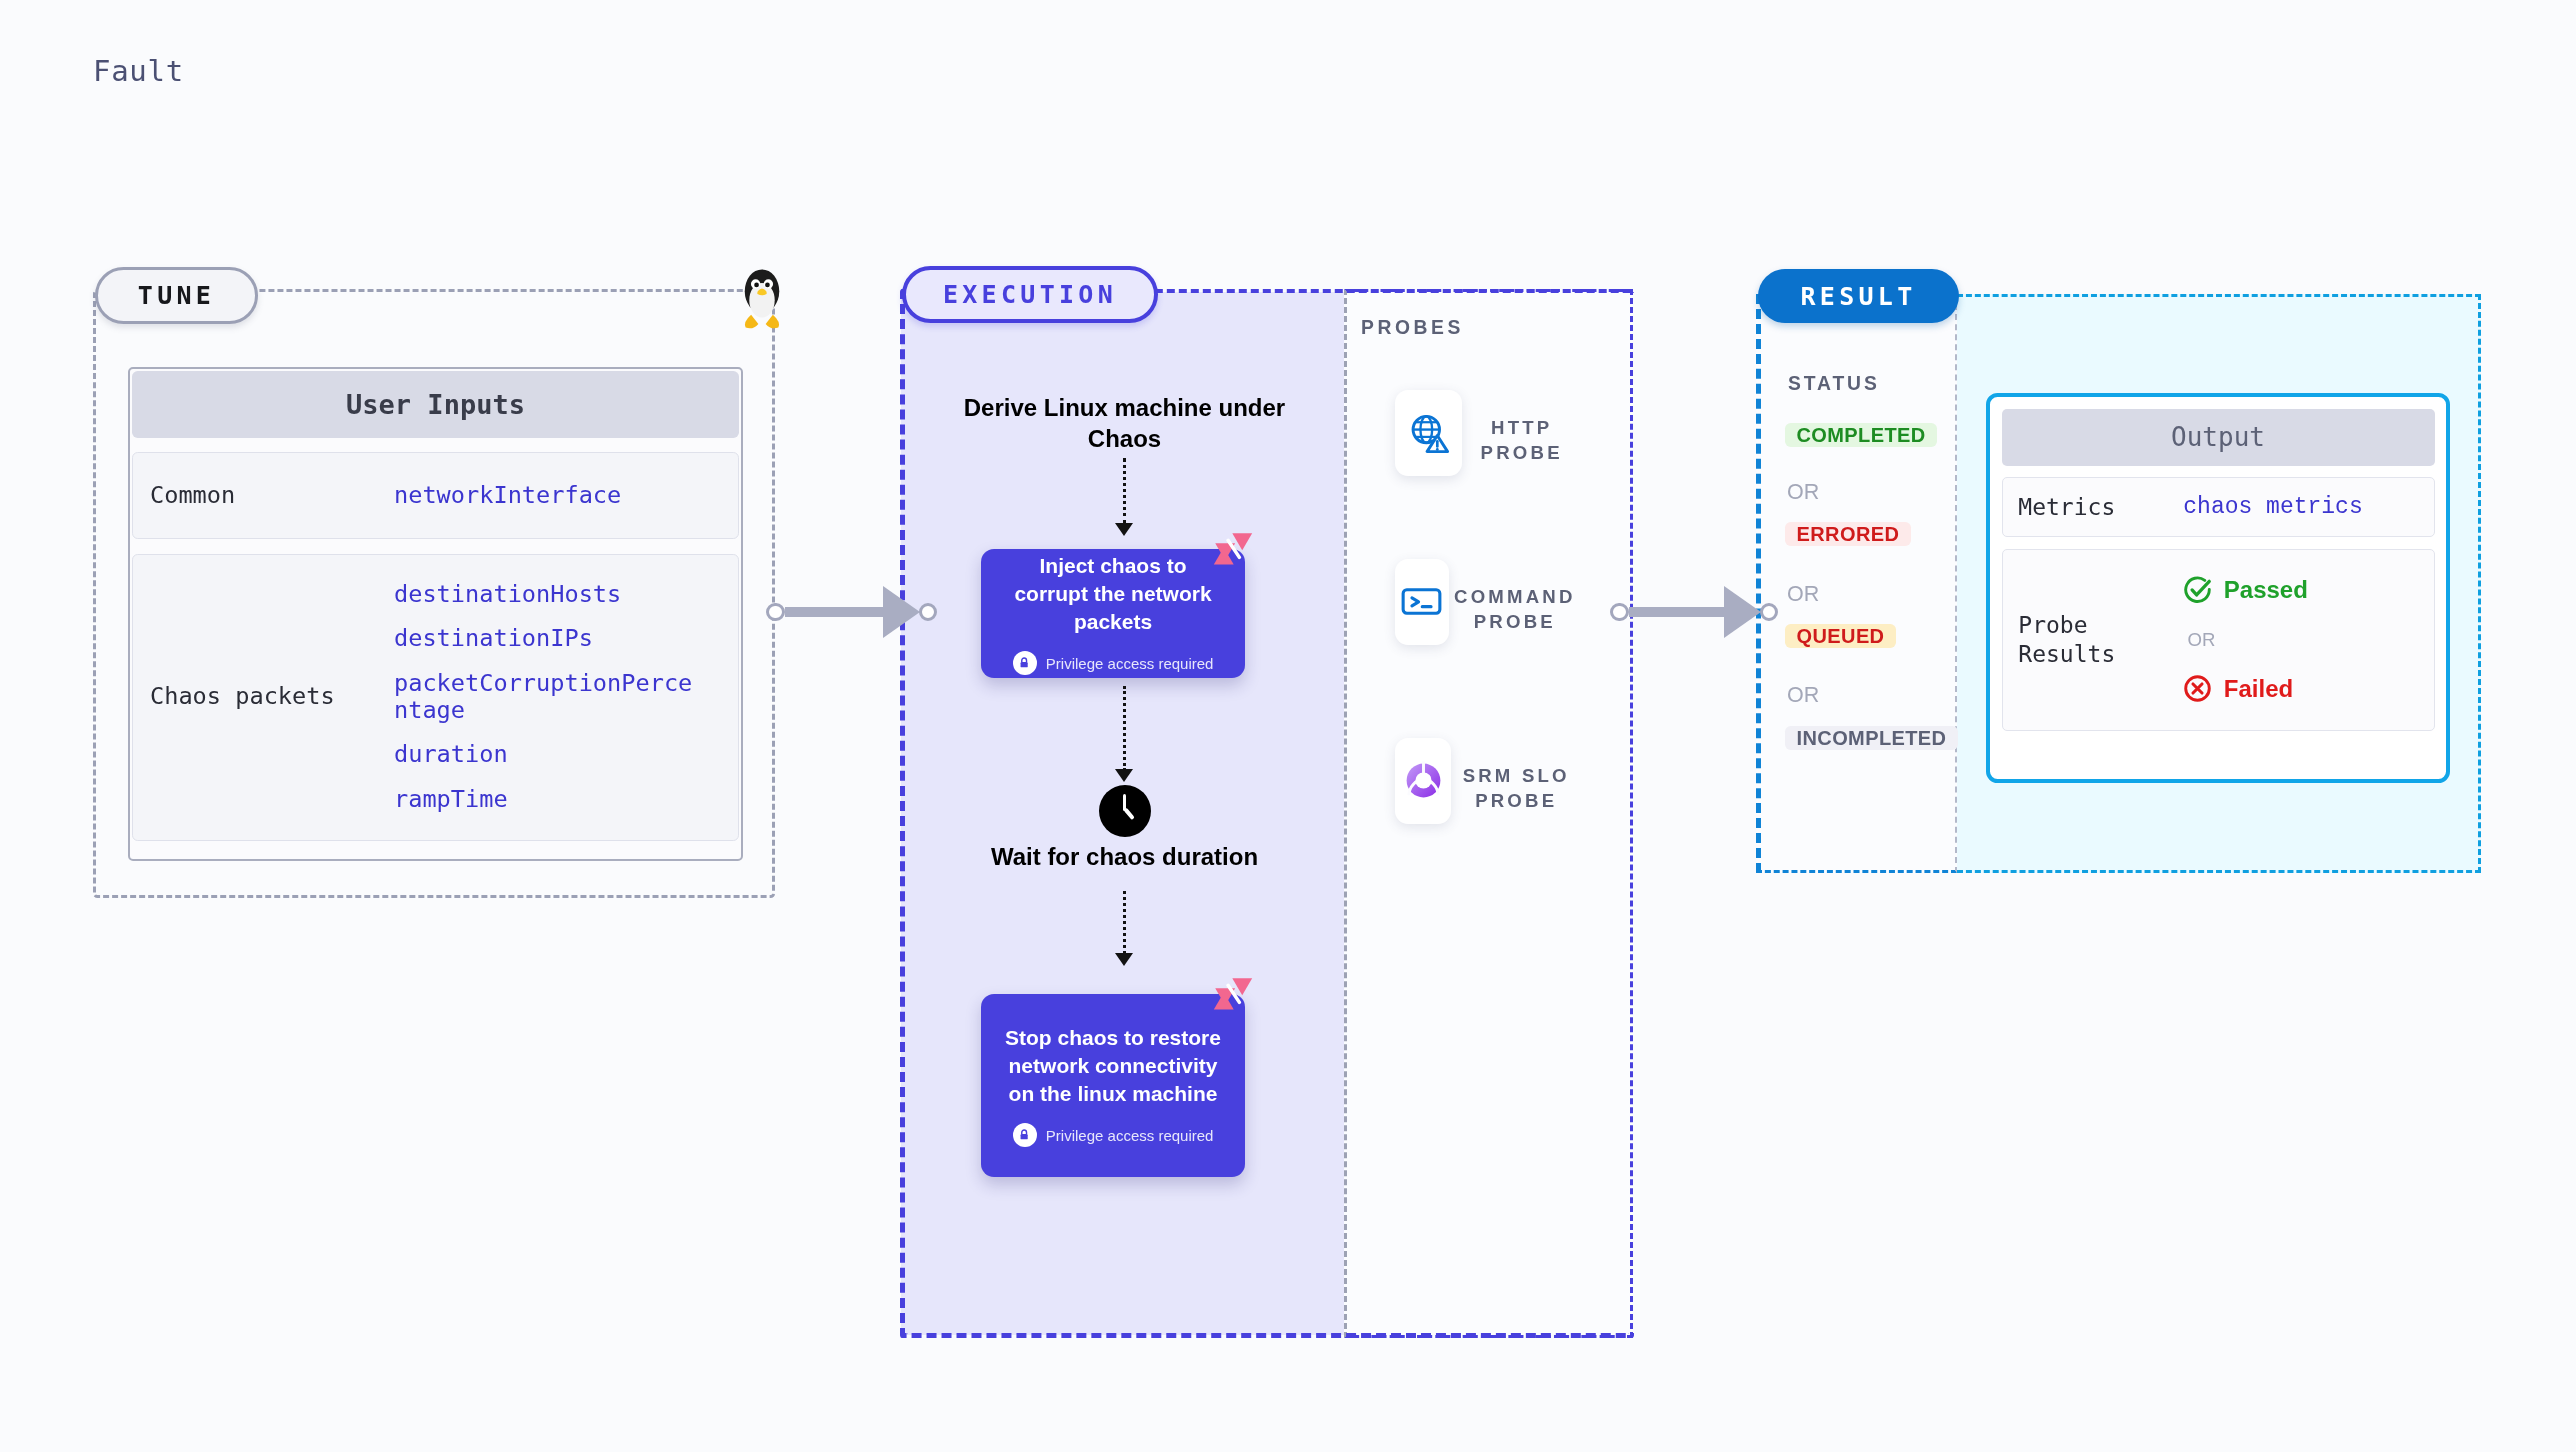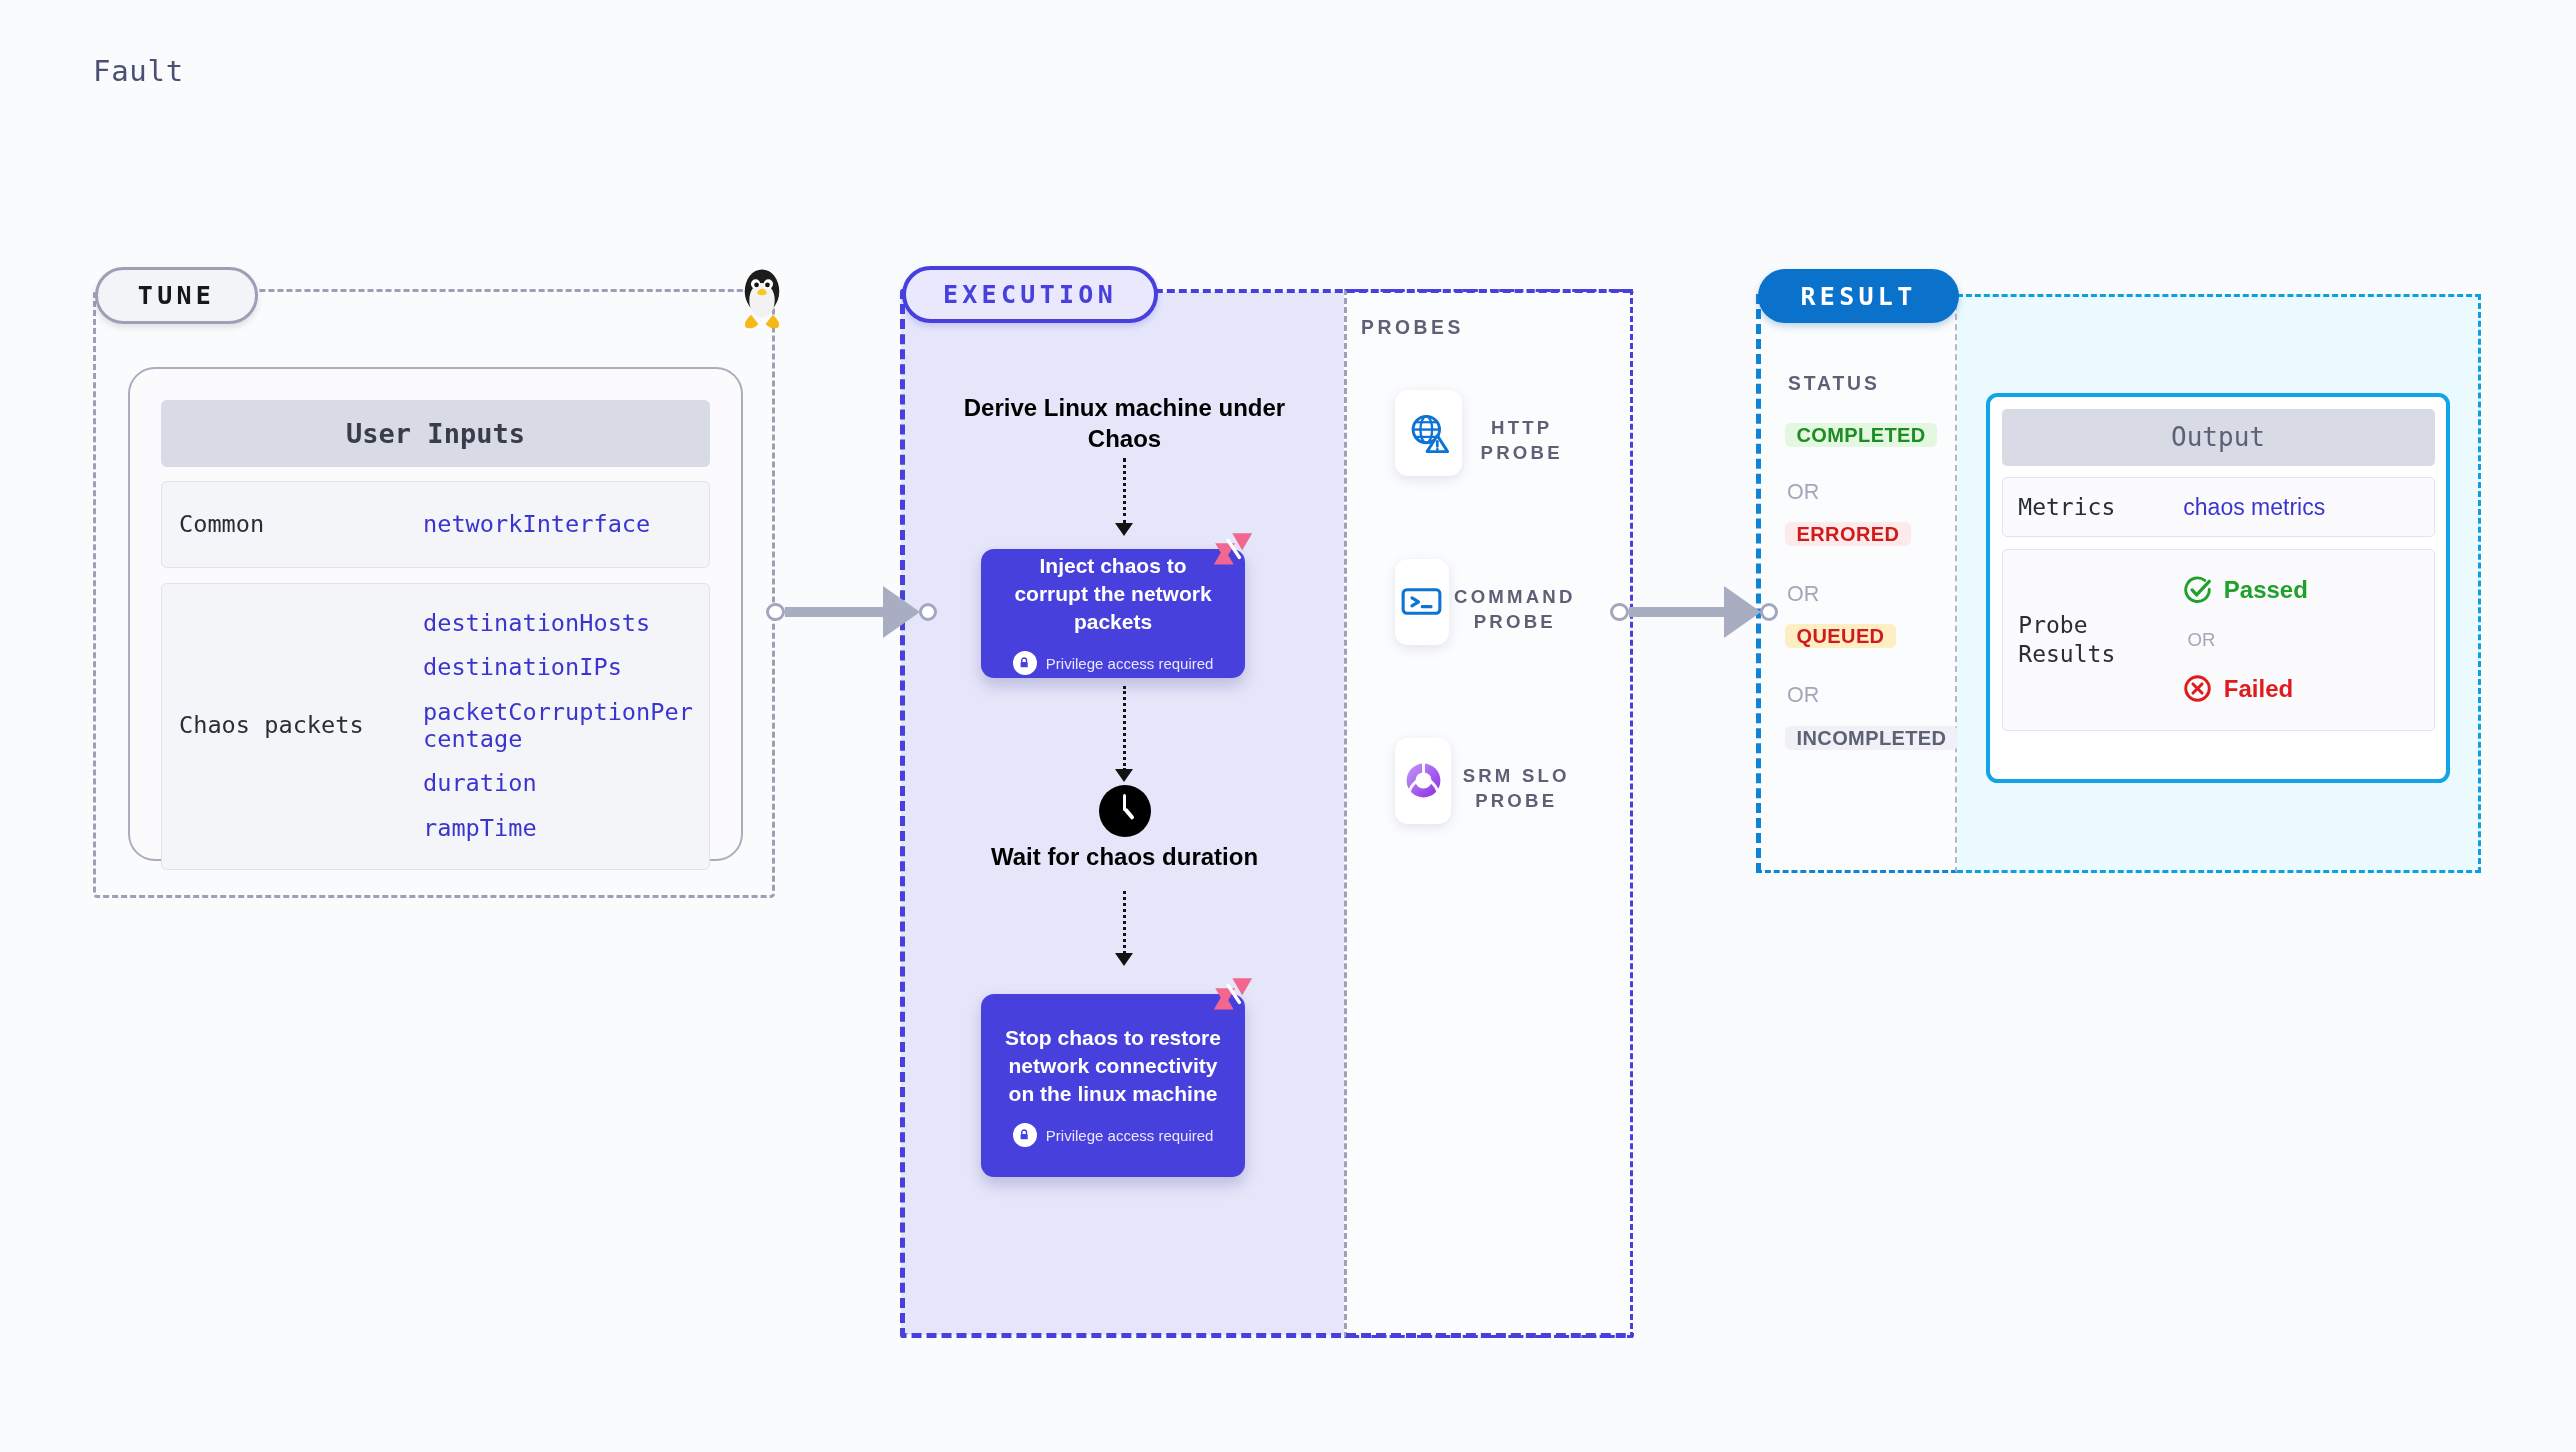--- a/index.html
+++ b/index.html
@@ -62,8 +62,8 @@
     width: 615px; height: 494px;
     background: #fbfbfd;
     border: 2.9px solid #a9adbe;
-    border-radius: 27px;
-    padding: 31px;
+    border-radius: 5px;
+    padding: 2px;
   }
   .ui-header {
     height: 67px; background: #d8dae6; border-radius: 5.7px;

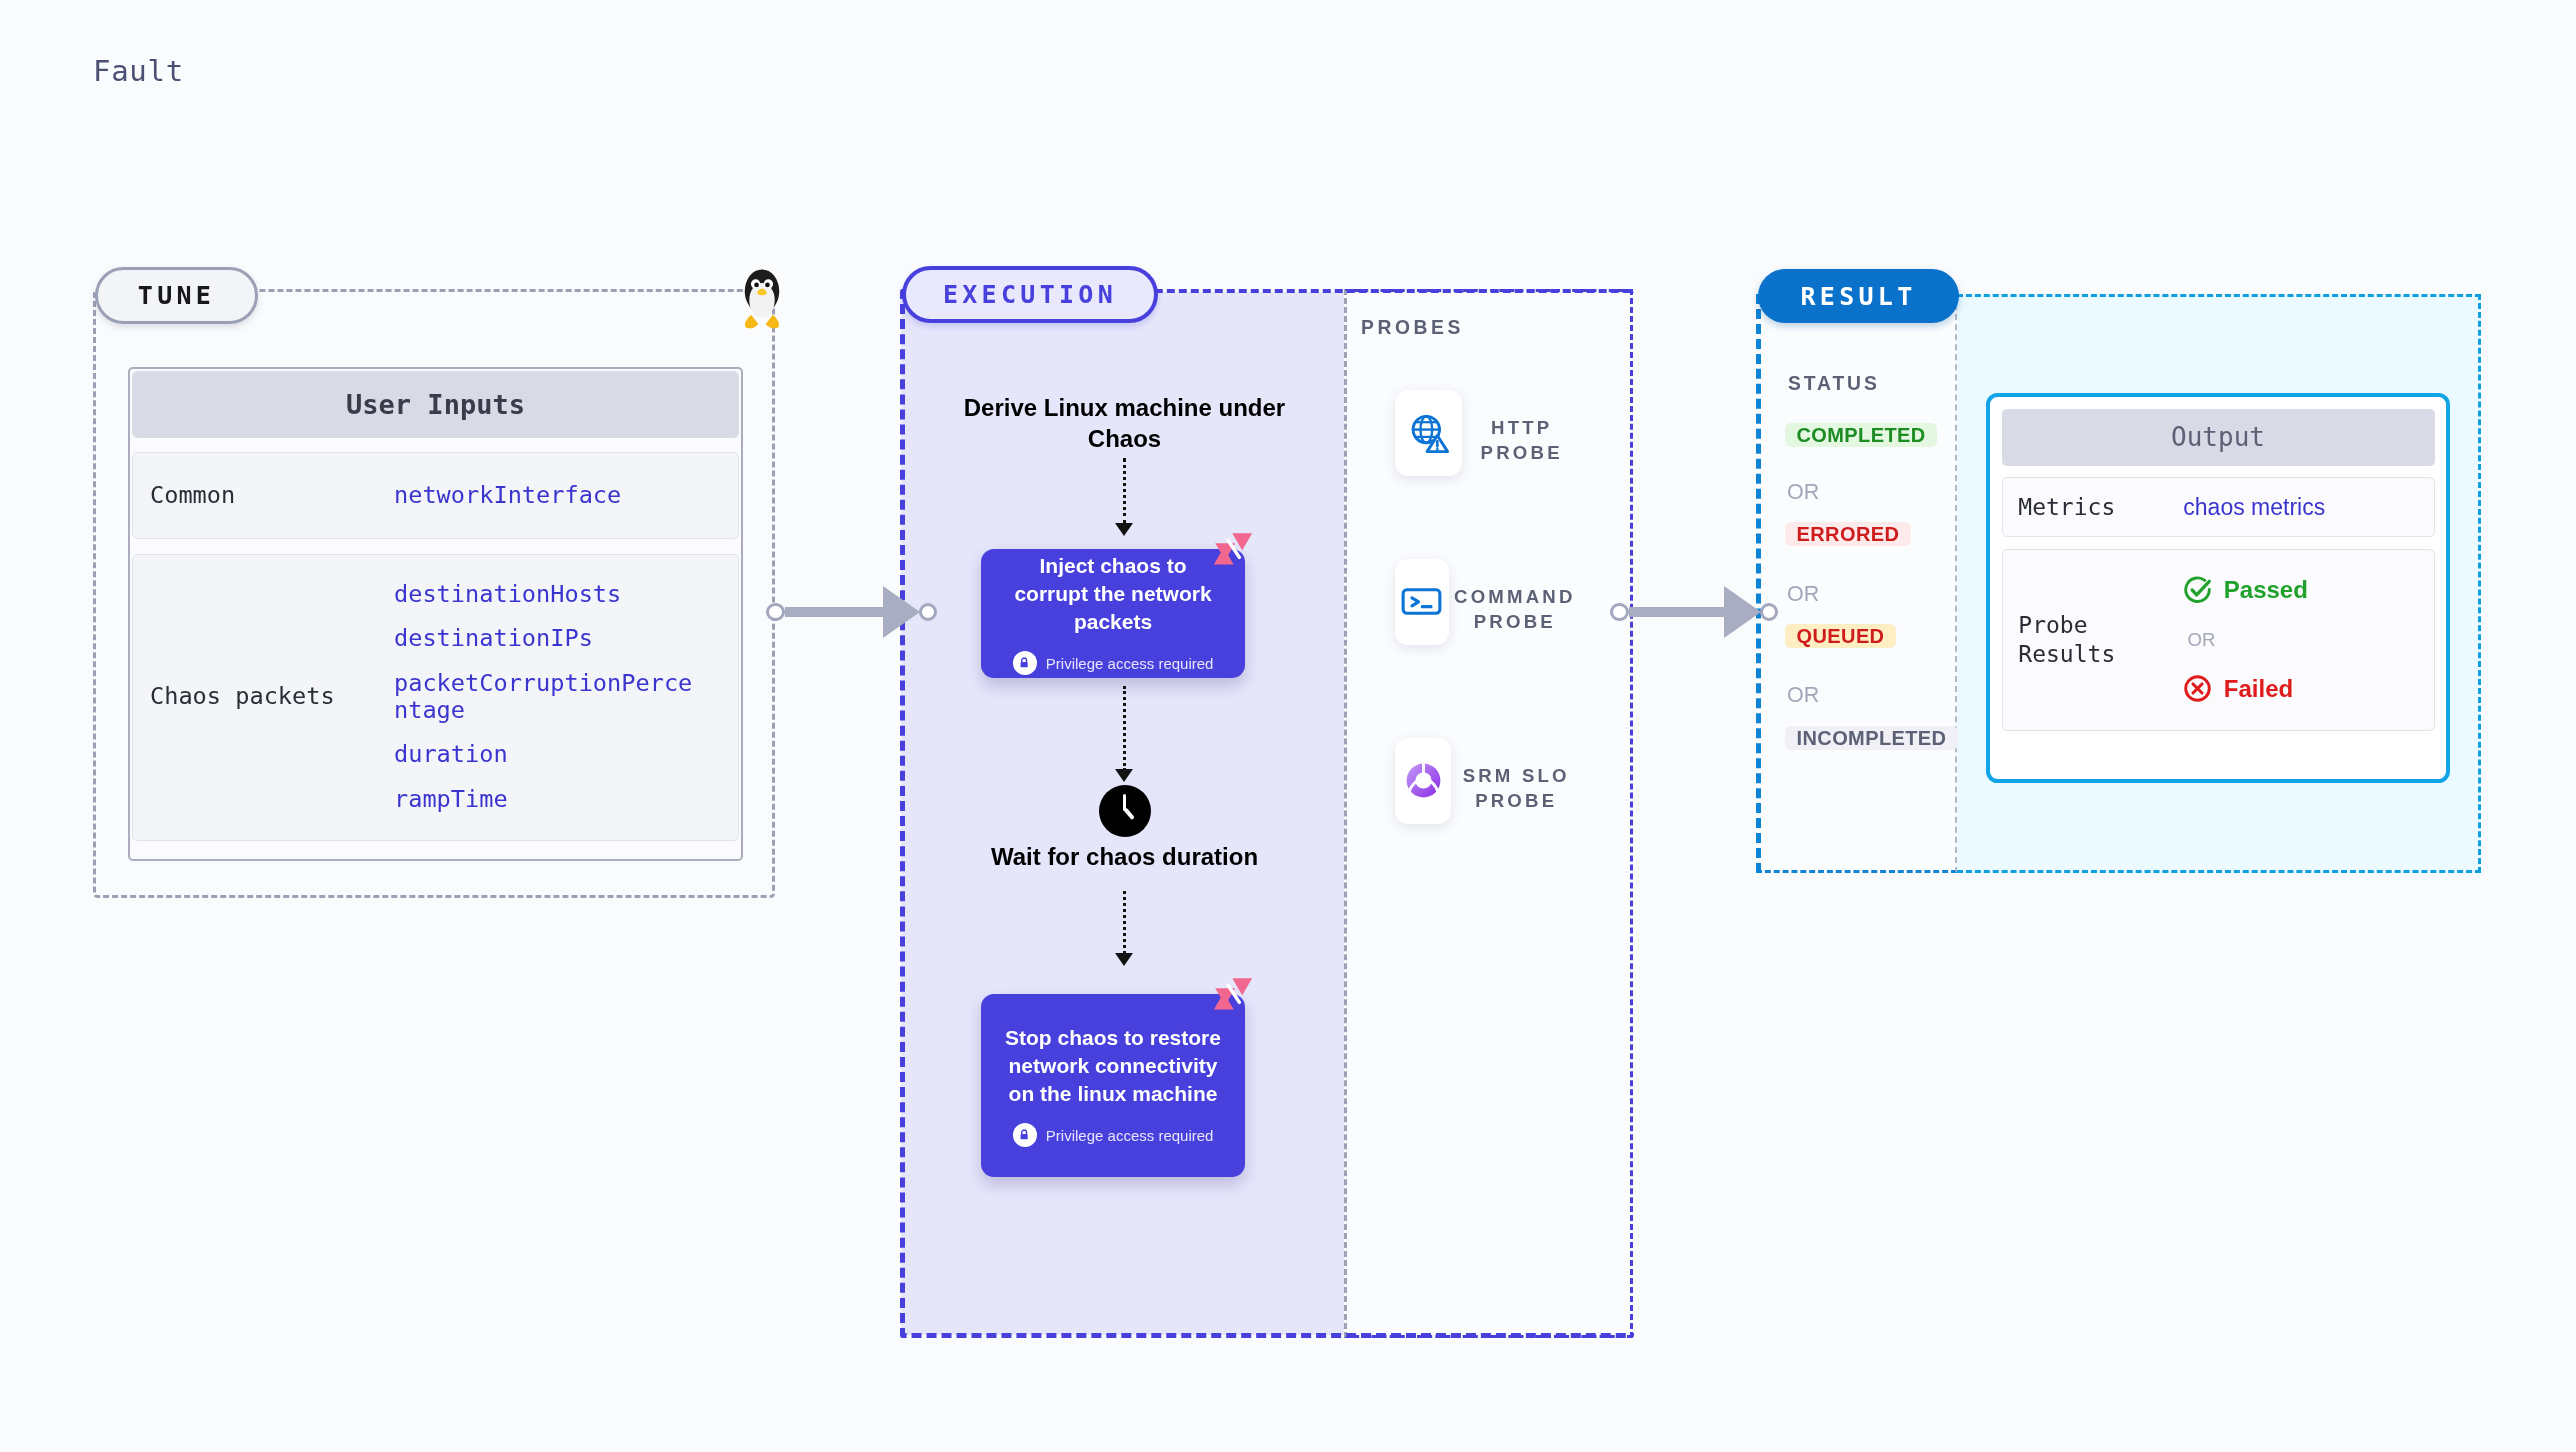--- a/index.html
+++ b/index.html
@@ -276,7 +276,7 @@
     line-height: 1.22;
   }
   .out-val {
-    font-family: Liberation Sans, sans-serif;
+    font-family: Liberation Mono, monospace;
     font-size: 23px; color: #3b35cf;
   }
   .row-metrics { height: 60px; }

